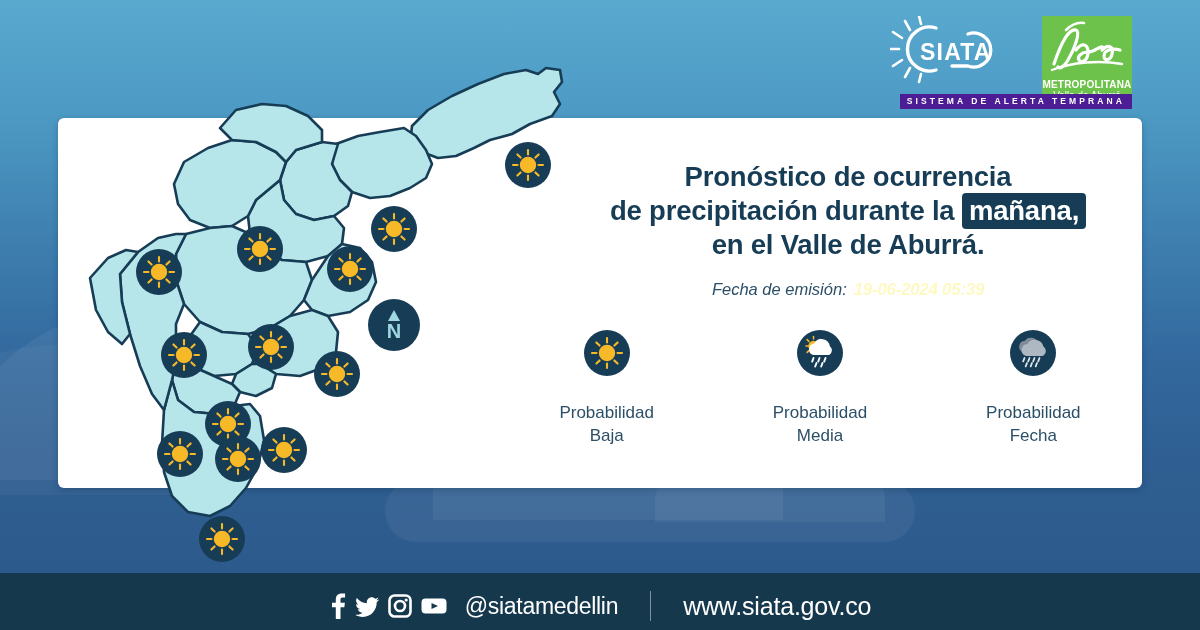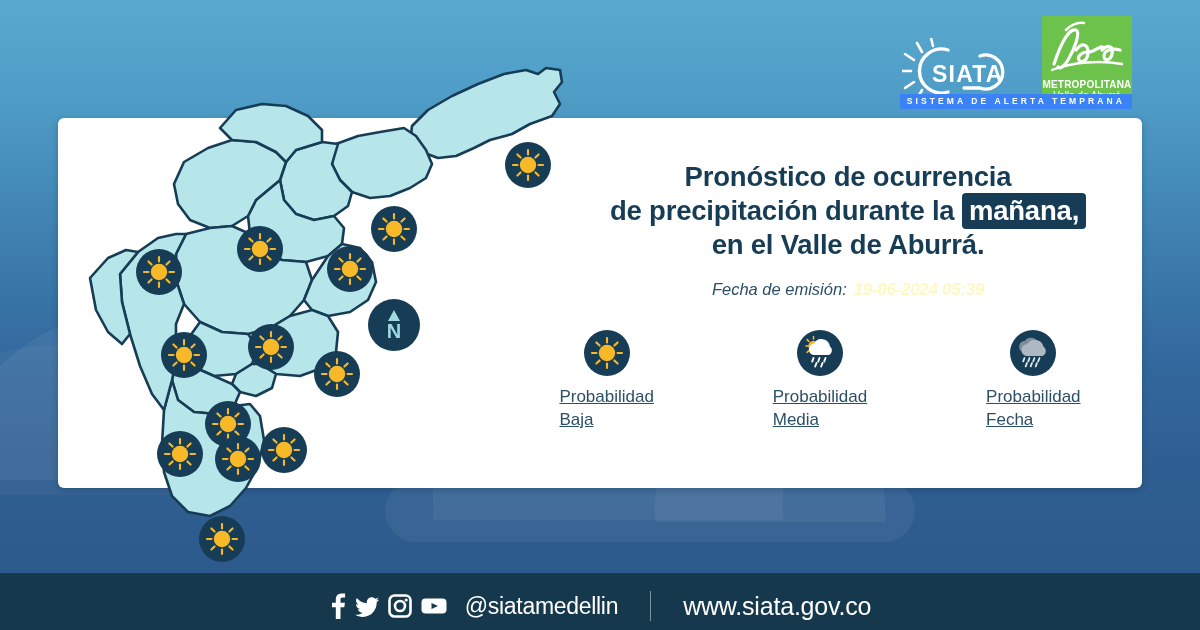--- a/index.html
+++ b/index.html
@@ -48,7 +48,7 @@
   }
 
   
-  .logos { position:absolute; right:68px; top:16px; display:flex; align-items:flex-end; gap:12px; }
+  .logos { position:absolute; right:68px; top:16px; display:flex; align-items:flex-start; gap:24px; }
   .siata-logo { position:relative; width:128px; height:68px; }
   .area-logo {
     width:90px; height:90px; background:#6cc24a; position:relative;

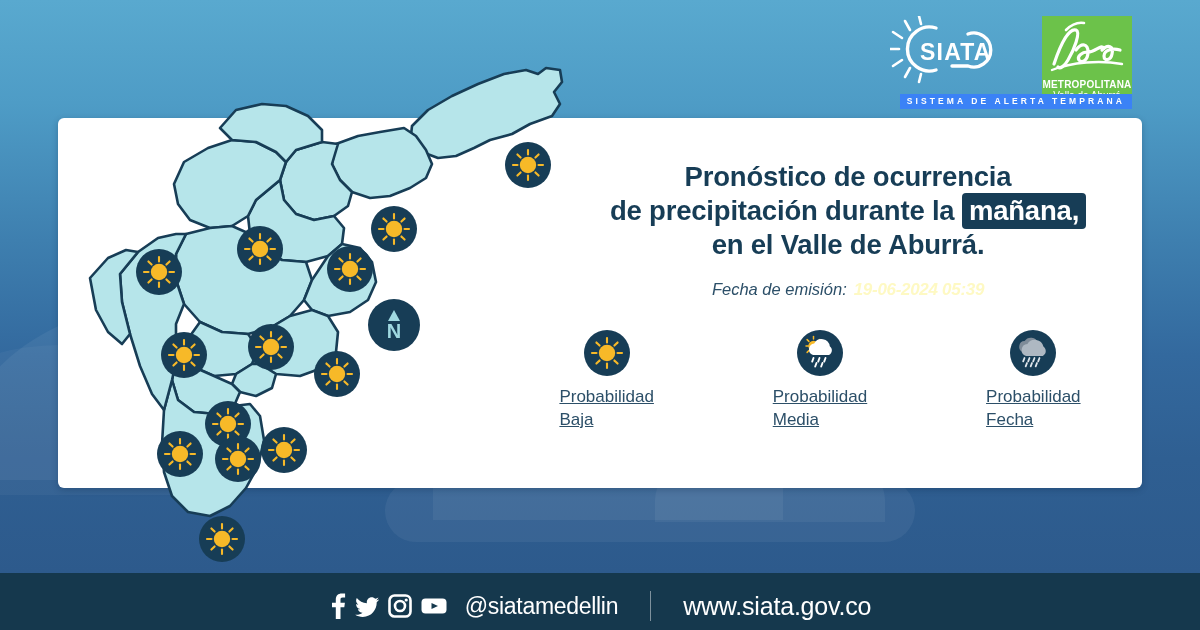--- a/index.html
+++ b/index.html
@@ -59,7 +59,7 @@
   .area-l1 { color:#fff; font-size:10px; font-weight:bold; letter-spacing:.2px; line-height:11px; }
   .area-l2 { color:#fff; font-size:10px; line-height:11px; }
   .tagline {
-    position:absolute; right:68px; top:94px; background:#3b82f6; color:#fff;
+    position:absolute; right:68px; top:94px; background:#4c1d95; color:#fff;
     font-size:8.5px; font-weight:bold; letter-spacing:3.1px; padding:2px 7px 3px 7px;
     white-space:nowrap;
   }

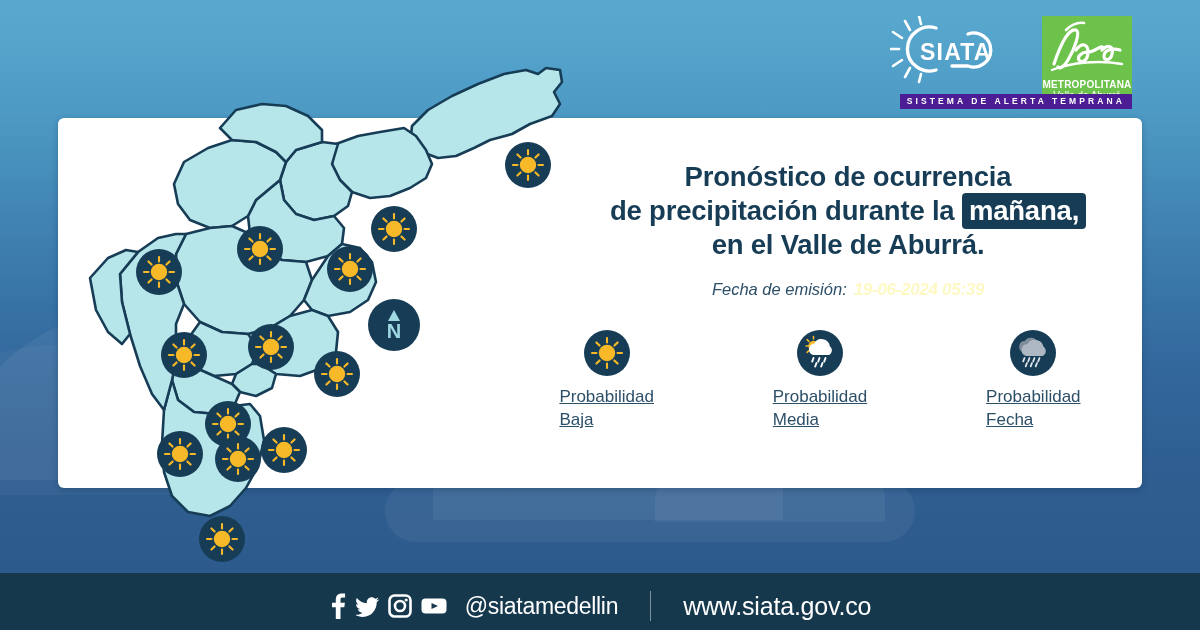--- a/index.html
+++ b/index.html
@@ -101,7 +101,7 @@
   .leg-item { width:180px; display:flex; flex-direction:column; align-items:center; }
   .leg-icon { width:46px; height:46px; }
   .leg-label {
-    margin-top:9px; color:#2c4f68; font-size:17px; line-height:23px; text-align:left;text-decoration:underline;
+    margin-top:25px; color:#2c4f68; font-size:17px; line-height:23px; text-align:center;
   }
 
   

